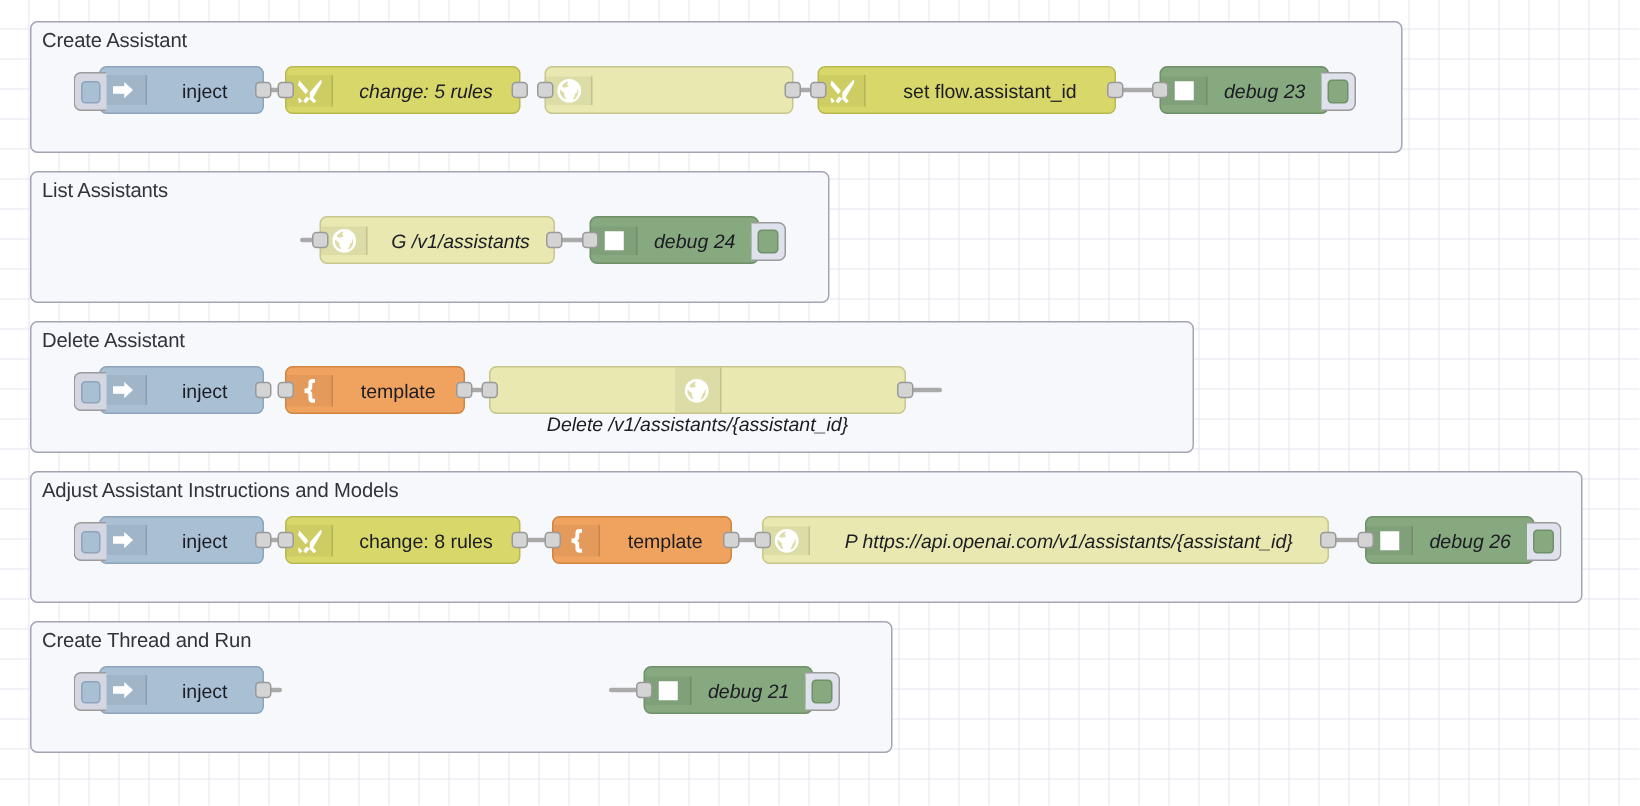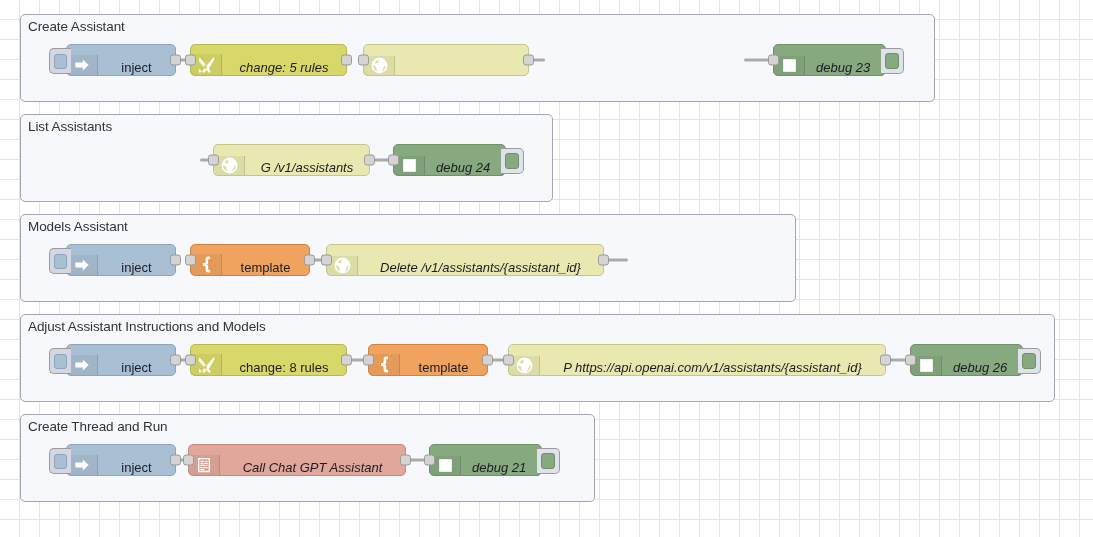--- a/index.html
+++ b/index.html
@@ -50,7 +50,7 @@
     border: 1px solid #9b9b9b;
     border-radius: 5px;
     display: flex;
-    align-items: flex-end;
+    align-items: center;
     overflow: hidden;
   }
   .node-icon {

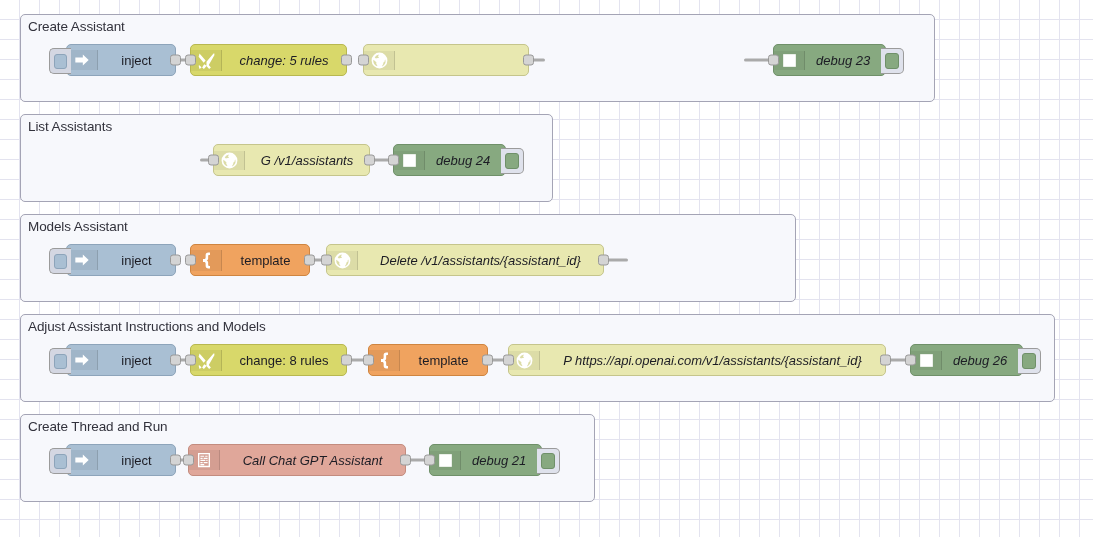--- a/index.html
+++ b/index.html
@@ -207,6 +207,16 @@
       <div class="port" style="left: -6px;"></div>
       <div class="port" style="right: -6px;"></div>
     </div>
+    <div class="node n-change" style="left: 545px; top: 44px; width: 199px; overflow: visible;">
+      <div class="node-icon">
+        <svg class="ic" width="21" height="21" viewBox="0 0 24 24">
+          <path fill="#ffffff" d="M4 4l7 8-2.2 2.6L3 7.6 4 4zm16 0l-8 9.4V18l-2.6-1.6L7 20l2 1.6 3-3.4 3 3.4 2-1.6-2.4-2.8L21 6V4h-1zM4 17.4L6.4 20 4 21.6 3 18z"></path>
+        </svg>
+      </div>
+      <div class="node-label">set flow.assistant_id</div>
+      <div class="port" style="left: -6px;"></div>
+      <div class="port" style="right: -6px;"></div>
+    </div>
     <div class="node n-debug" style="left: 773px; top: 44px; width: 113px; overflow: visible;">
       <div class="node-icon">
         <svg class="ic" width="19" height="19" viewBox="0 0 24 24">

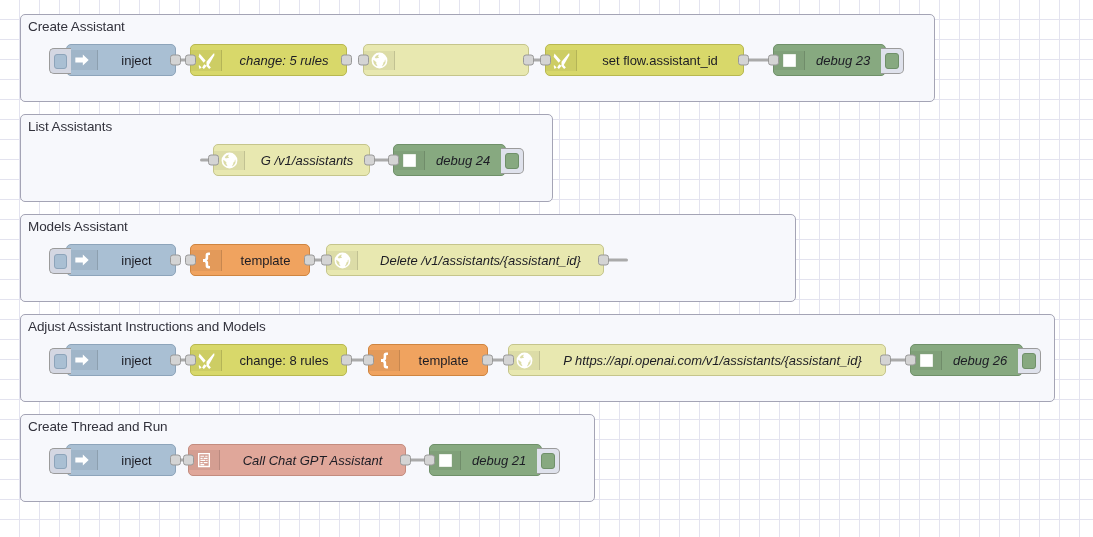--- a/index.html
+++ b/index.html
@@ -275,7 +275,7 @@
       <div class="port" style="left: -6px;"></div>
     </div>
     <div class="group" style="left: 20px; top: 214px; width: 776px; height: 88px;">
-      <div class="group-title">Models Assistant</div>
+      <div class="group-title">Delete Assistant</div>
     </div>
     <div class="wire" style="left: 310px; top: 260px; width: 16px;"></div>
     <div class="wire" style="left: 604px; top: 260px; width: 24px;"></div>

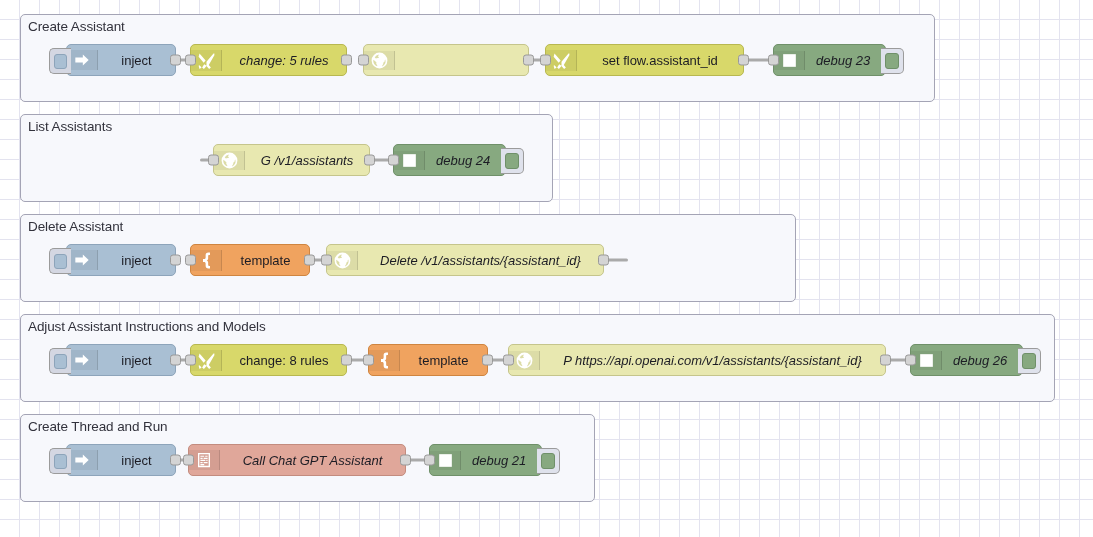--- a/index.html
+++ b/index.html
@@ -301,7 +301,7 @@
       <div class="port" style="left: -6px;"></div>
       <div class="port" style="right: -6px;"></div>
     </div>
-    <div class="node n-http" style="left: 326px; top: 244px; width: 278px; overflow: visible;">
+    <div class="node n-http" style="left: 326px; top: 244px; width: 278px; overflow: visible; flex-direction: column;">
       <div class="node-icon">
         <svg class="ic" width="19" height="19" viewBox="0 0 24 24">
           <path fill="#ffffff" d="M12 2a10 10 0 1 0 0 20 10 10 0 0 0 0-20zm-1.1 2.3c.3.5.1 1.1-.4 1.6-.6.6-.3 1.4.3 1.6.7.2.5 1.1-.2 1.4-.8.3-1.7-.2-2.3.3-.5.4-1.3.2-1.6-.3-.3-.6-1-.4-1.2.1A8 8 0 0 1 10.9 4.3zM4.2 11c.4.3 1 .4 1.3 1 .4.8 1.3 1.1 2 1.6.7.4.6 1.3.4 2-.2.8.3 1.5.9 1.9.5.4.4 1.1.2 1.7A8 8 0 0 1 4.2 11zm11.4 8.5c-.4-.6-.2-1.4.3-1.9.6-.6 1-1.4.9-2.2-.1-.7.4-1.3 1-1.5.7-.3.9-1 .8-1.7-.1-.6.3-1.1.8-1.4A8 8 0 0 1 15.6 19.5z"></path>

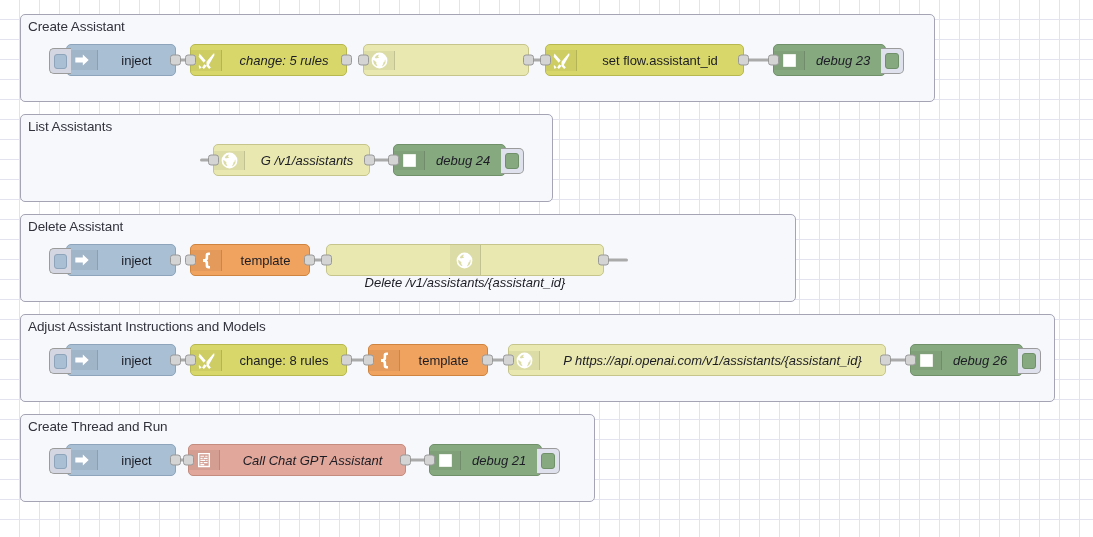--- a/index.html
+++ b/index.html
@@ -398,16 +398,6 @@
       </div>
       <div class="port" style="right: -6px;"></div>
     </div>
-    <div class="node n-gpt" style="left: 188px; top: 444px; width: 218px; overflow: visible;">
-      <div class="node-icon">
-        <svg class="ic" width="18" height="20" viewBox="0 0 24 24">
-          <path fill="#ffffff" d="M4 2.5h16v19H4v-19zm1.8 1.8v15.4h12.4V4.3H5.8zM7.2 6.2h5.1v1.6H7.2V6.2zm6.4 0h3.2v1.6h-3.2V6.2zM7.2 9h3v1.6h-3V9zm4.3 0h5.3v1.6h-5.3V9zM7.2 11.8h6.6v1.6H7.2v-1.6zm7.9 0h1.6v1.6h-1.6v-1.6zM7.2 14.6h3v1.6h-3v-1.6zm4.3 0h5.3v1.6h-5.3v-1.6zM7.2 17.4h5.1V19H7.2v-1.6z"></path>
-        </svg>
-      </div>
-      <div class="node-label italic">Call Chat GPT Assistant</div>
-      <div class="port" style="left: -6px;"></div>
-      <div class="port" style="right: -6px;"></div>
-    </div>
     <div class="node n-debug" style="left: 429px; top: 444px; width: 113px; overflow: visible;">
       <div class="node-icon">
         <svg class="ic" width="19" height="19" viewBox="0 0 24 24">

